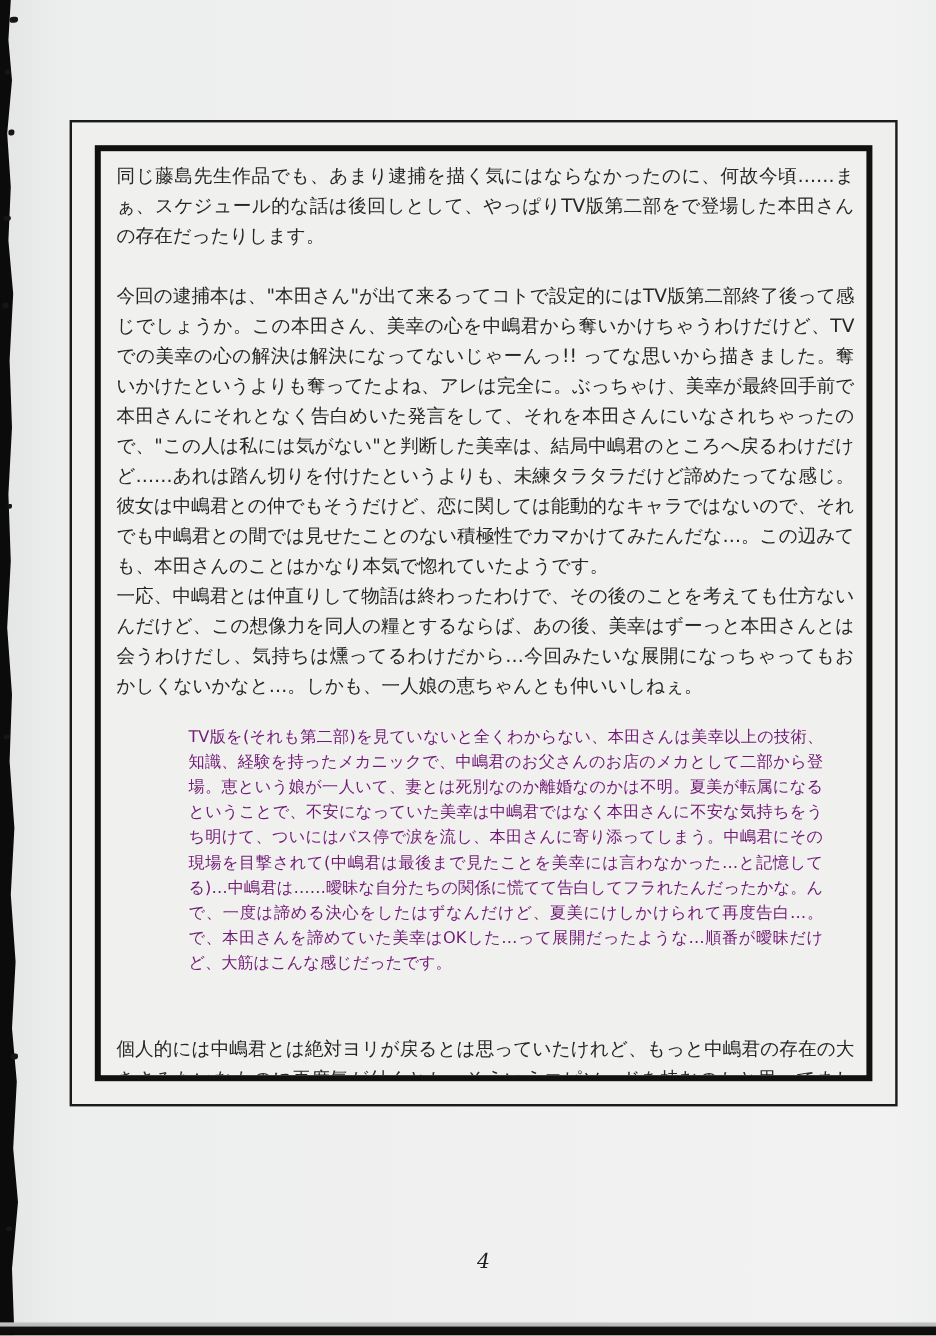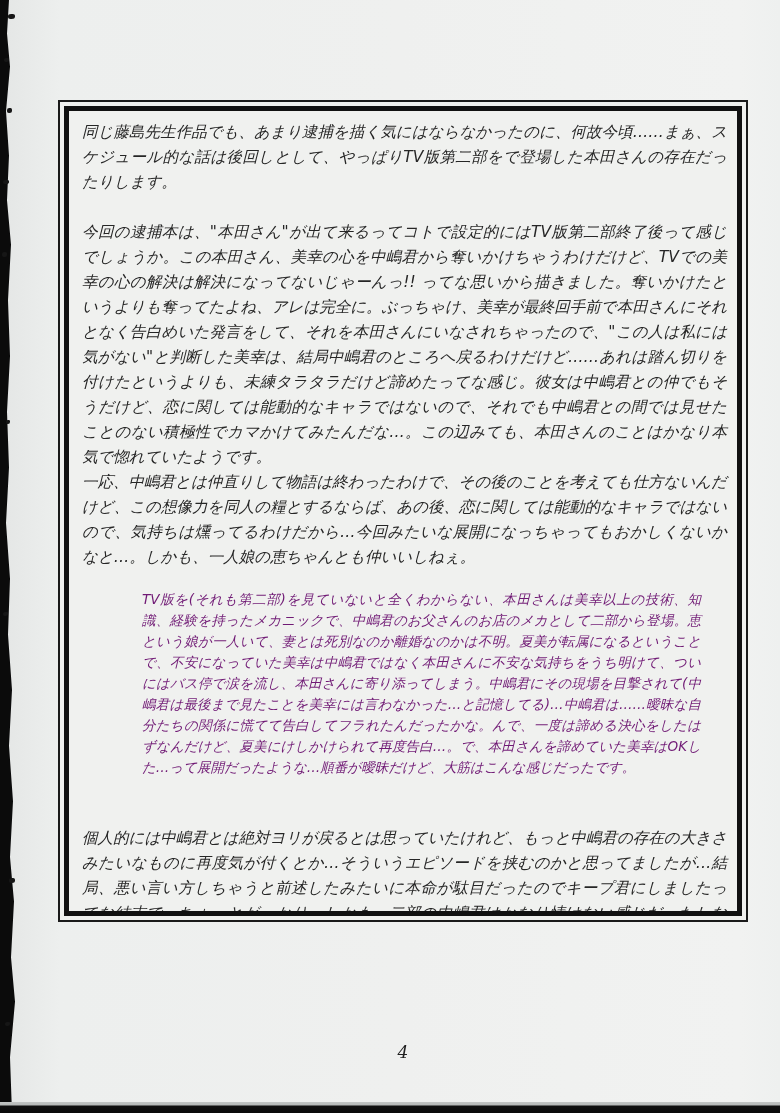--- a/index.html
+++ b/index.html
@@ -33,9 +33,8 @@
     width: 690px; height: 822px;
     box-sizing: border-box;
     border: 2px solid #1a1a1a;
-    padding: 4px;
+    padding: 19px;
     background: #eff0ee;
-    font-style: italic;
   }
   .text-box-inner {
     box-sizing: border-box;

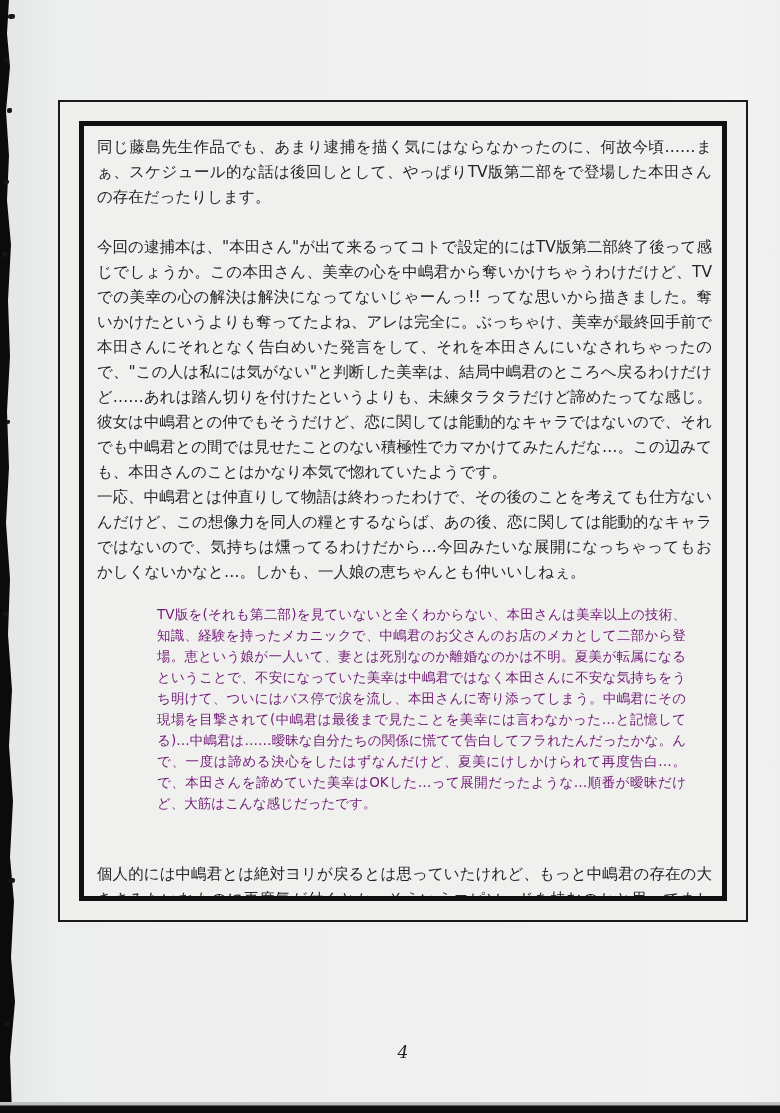--- a/index.html
+++ b/index.html
@@ -97,7 +97,7 @@
 
       <p class="para para-main1">今回の逮捕本は、"本田さん"が出て来るってコトで設定的にはTV版第二部終了後って感じでしょうか。この本田さん、美幸の心を中嶋君から奪いかけちゃうわけだけど、TVでの美幸の心の解決は解決になってないじゃーんっ!! ってな思いから描きました。奪いかけたというよりも奪ってたよね、アレは完全に。ぶっちゃけ、美幸が最終回手前で本田さんにそれとなく告白めいた発言をして、それを本田さんにいなされちゃったので、"この人は私には気がない"と判断した美幸は、結局中嶋君のところへ戻るわけだけど……あれは踏ん切りを付けたというよりも、未練タラタラだけど諦めたってな感じ。彼女は中嶋君との仲でもそうだけど、恋に関しては能動的なキャラではないので、それでも中嶋君との間では見せたことのない積極性でカマかけてみたんだな…。この辺みても、本田さんのことはかなり本気で惚れていたようです。</p>
 
-      <p class="para para-main2">一応、中嶋君とは仲直りして物語は終わったわけで、その後のことを考えても仕方ないんだけど、この想像力を同人の糧とするならば、あの後、恋に関しては能動的なキャラではないので、気持ちは燻ってるわけだから…今回みたいな展開になっちゃってもおかしくないかなと…。しかも、一人娘の恵ちゃんとも仲いいしねぇ。</p>
+      <p class="para para-main2">一応、中嶋君とは仲直りして物語は終わったわけで、その後のことを考えても仕方ないんだけど、この想像力を同人の糧とするならば、あの後、美幸はずーっと本田さんとは会うわけだし、気持ちは燻ってるわけだから…今回みたいな展開になっちゃってもおかしくないかなと…。しかも、一人娘の恵ちゃんとも仲いいしねぇ。</p>
 
       <p class="note-block">TV版を(それも第二部)を見ていないと全くわからない、本田さんは美幸以上の技術、知識、経験を持ったメカニックで、中嶋君のお父さんのお店のメカとして二部から登場。恵という娘が一人いて、妻とは死別なのか離婚なのかは不明。夏美が転属になるということで、不安になっていた美幸は中嶋君ではなく本田さんに不安な気持ちをうち明けて、ついにはバス停で涙を流し、本田さんに寄り添ってしまう。中嶋君にその現場を目撃されて(中嶋君は最後まで見たことを美幸には言わなかった…と記憶してる)…中嶋君は……曖昧な自分たちの関係に慌てて告白してフラれたんだったかな。んで、一度は諦める決心をしたはずなんだけど、夏美にけしかけられて再度告白…。で、本田さんを諦めていた美幸はOKした…って展開だったような…順番が曖昧だけど、大筋はこんな感じだったです。</p>
 

